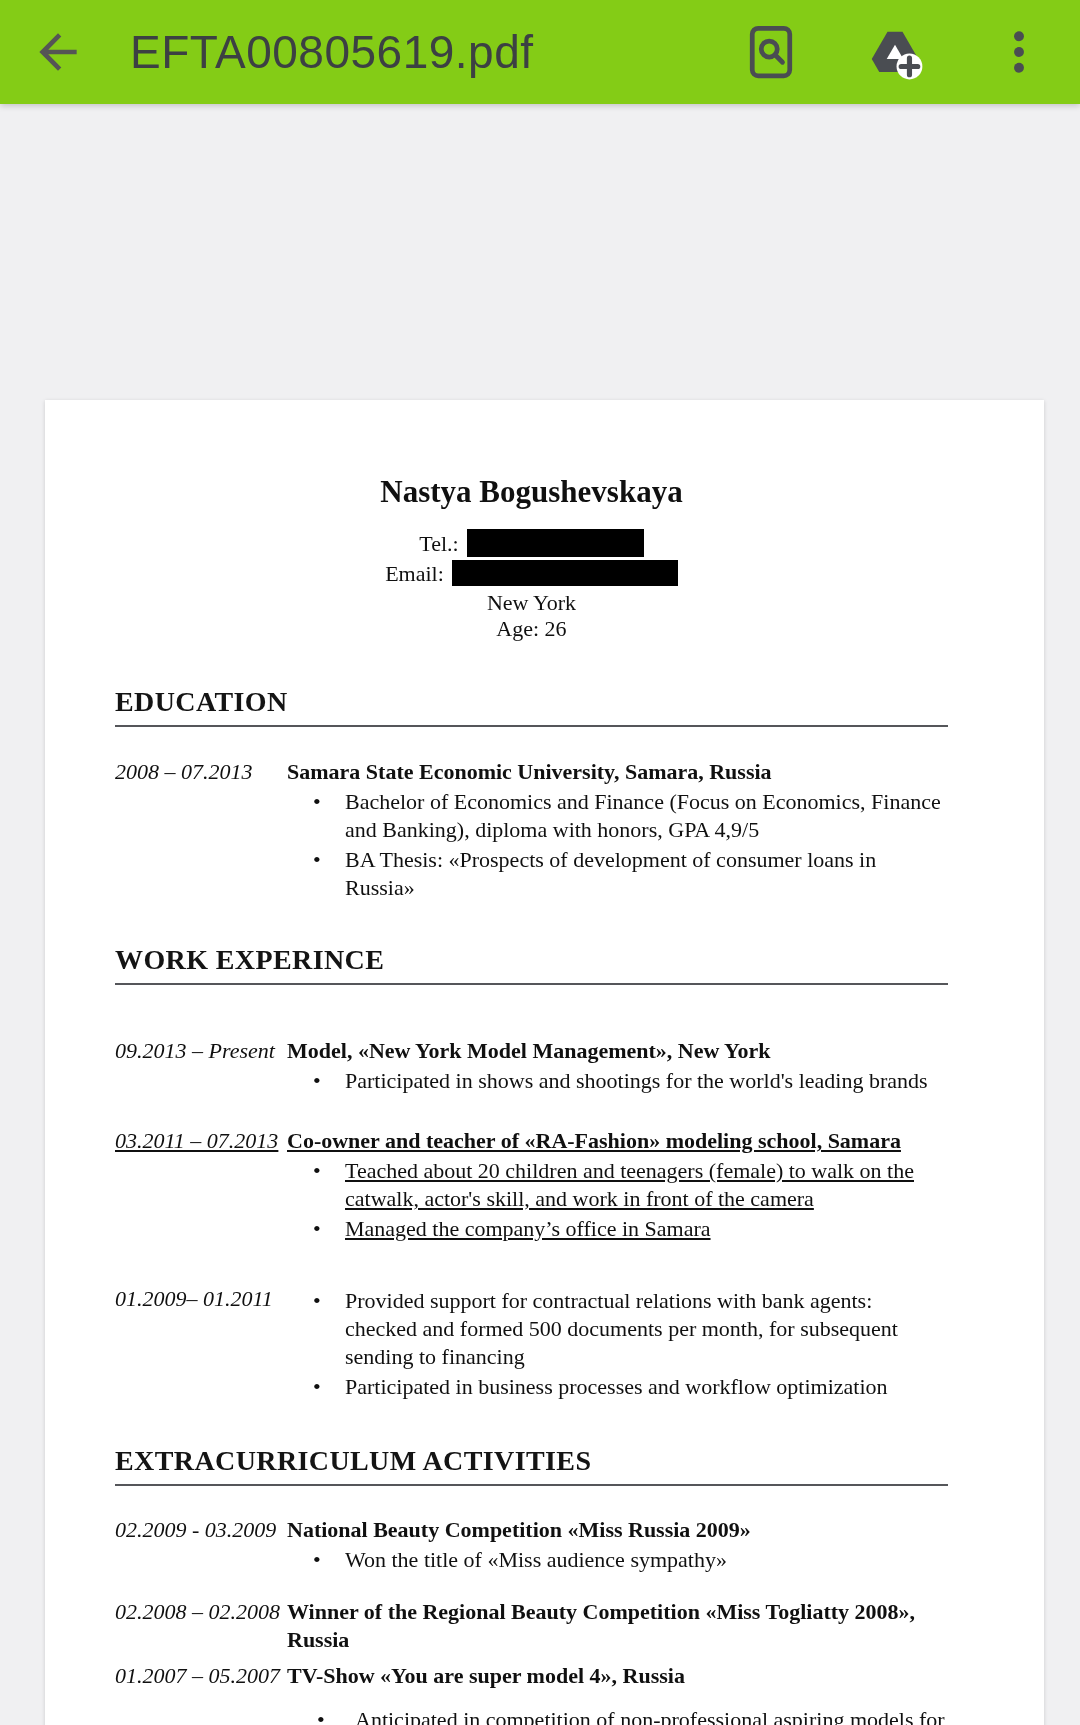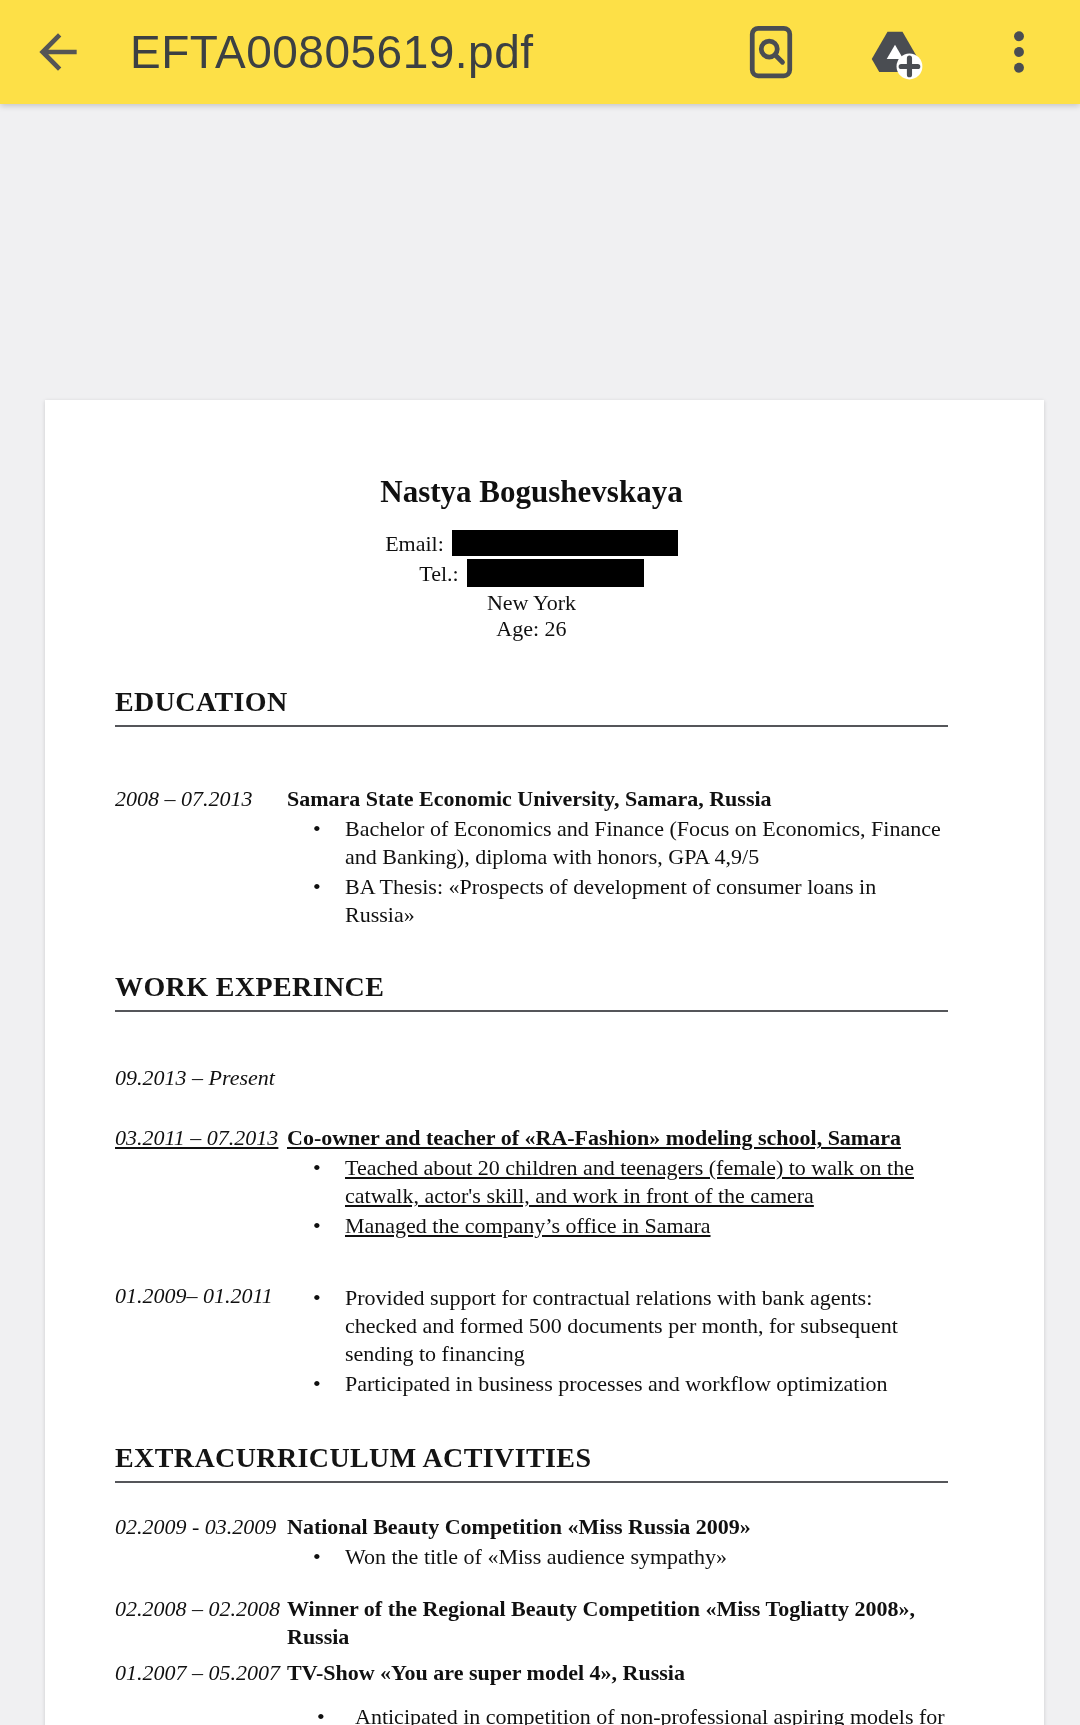--- a/index.html
+++ b/index.html
@@ -9,7 +9,7 @@
   }
   
   .appbar{
-    position:absolute;top:0;left:0;width:1080px;height:104px;background:#fde047;
+    position:absolute;top:0;left:0;width:1080px;height:104px;background:#84cc16;
     display:flex;align-items:center;box-shadow:0 2px 6px rgba(0,0,0,.18);z-index:5;
   }
   .iconbtn{background:none;border:none;padding:0;margin:0;display:flex;align-items:center;justify-content:center;cursor:pointer;}

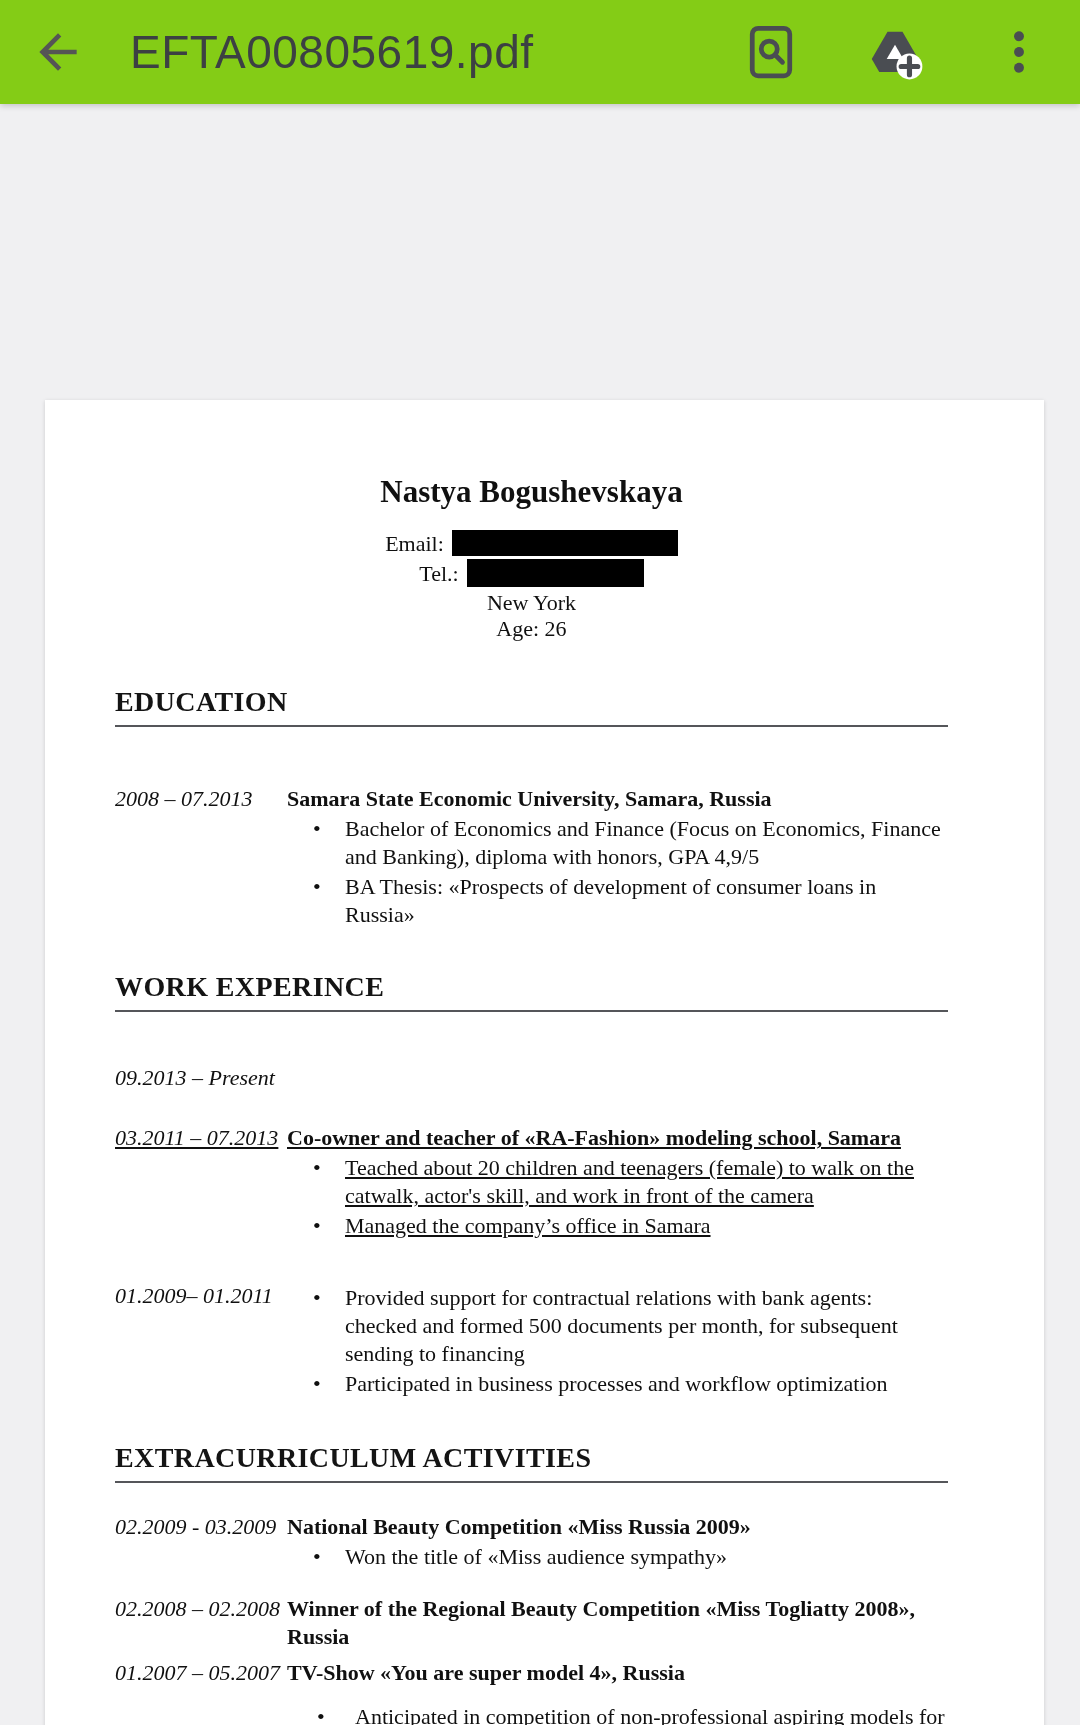--- a/index.html
+++ b/index.html
@@ -114,12 +114,12 @@
 
       <div class="contact">
         <div class="contact-row">
+          <span class="contact-label">Tel.:</span>
+          <span class="redact redact-tel"></span>
+        </div>
+        <div class="contact-row">
           <span class="contact-label">Email:</span>
           <span class="redact redact-email"></span>
-        </div>
-        <div class="contact-row">
-          <span class="contact-label">Tel.:</span>
-          <span class="redact redact-tel"></span>
         </div>
         <div class="contact-center">New York</div>
         <div class="contact-center">Age: 26</div>

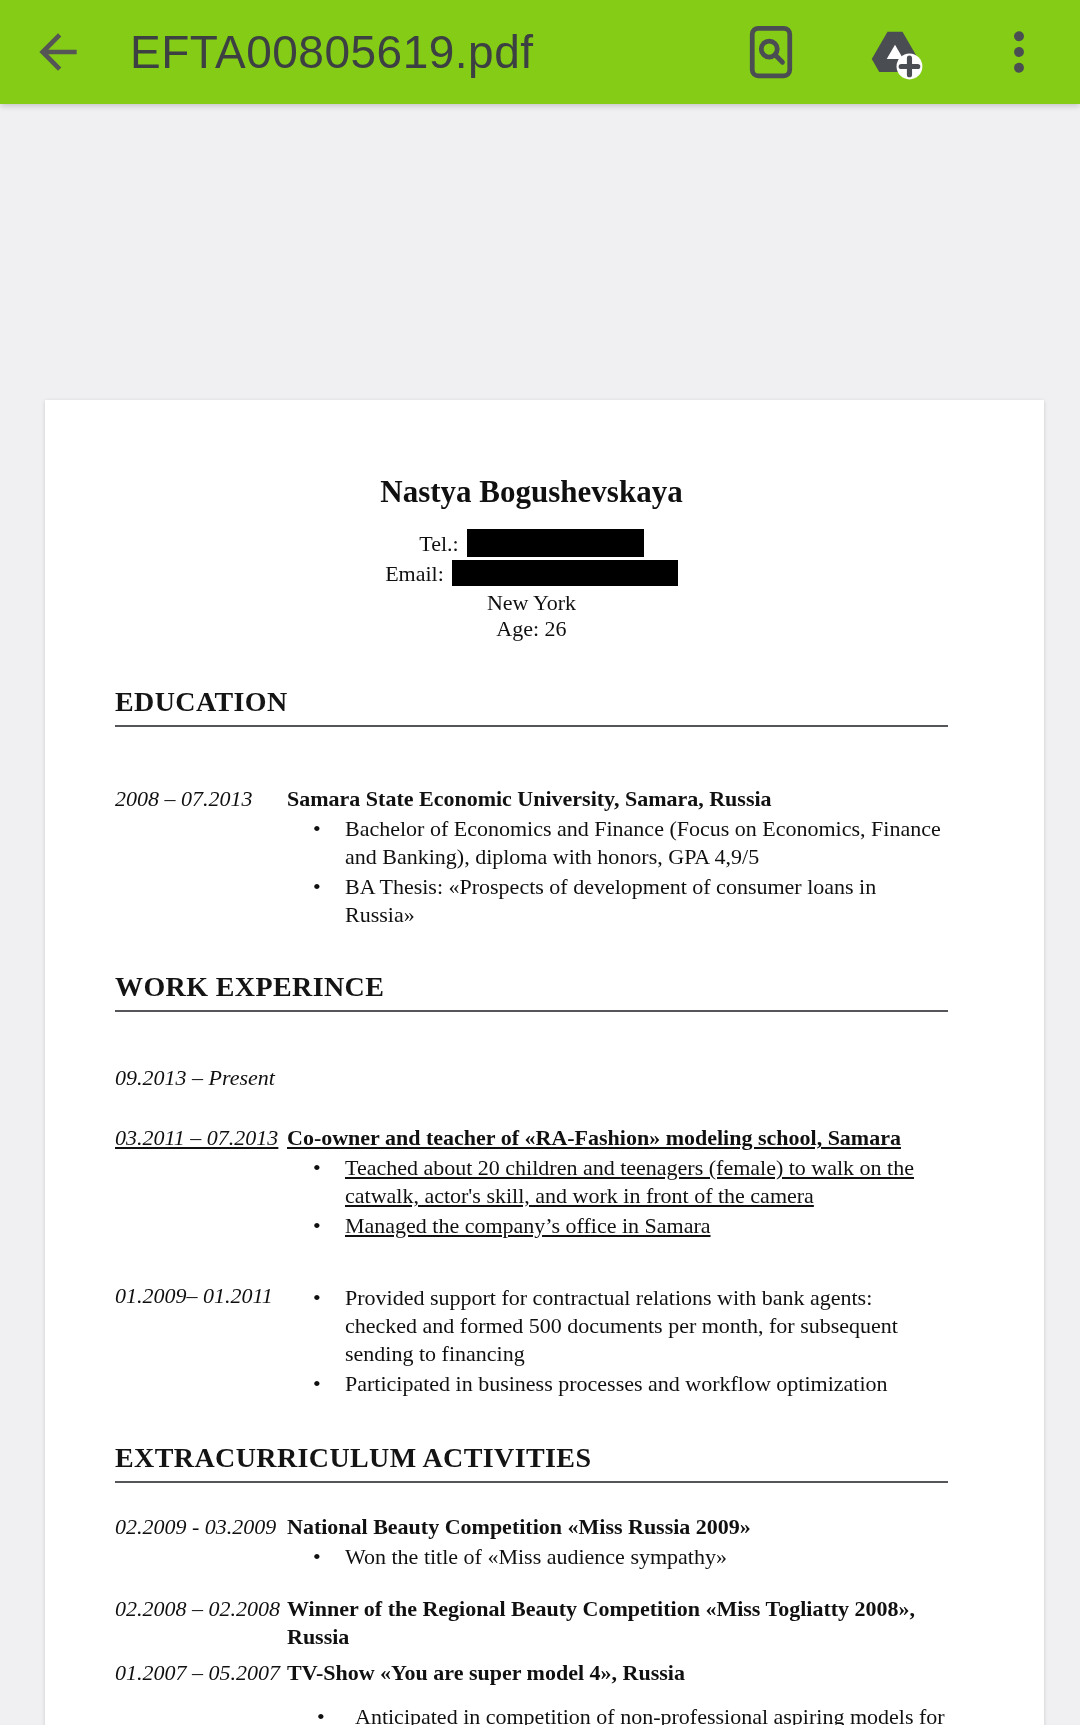--- a/index.html
+++ b/index.html
@@ -51,7 +51,7 @@
   .bullets{margin:2px 0 0 0;padding:0;list-style:none;}
   .bullets li{position:relative;padding-left:58px;margin-top:2px;}
   .bullets li::before{content:"•";position:absolute;left:26px;top:0;}
-  .sec-1 .e-0{margin-top:58px;}
+  .sec-1 .e-0{margin-top:31px;}
   .sec-2 .e-0{margin-top:52px;}
   .sec-2 .e-1{margin-top:32px;text-decoration:underline;}
   .sec-2 .e-2{margin-top:42px;}

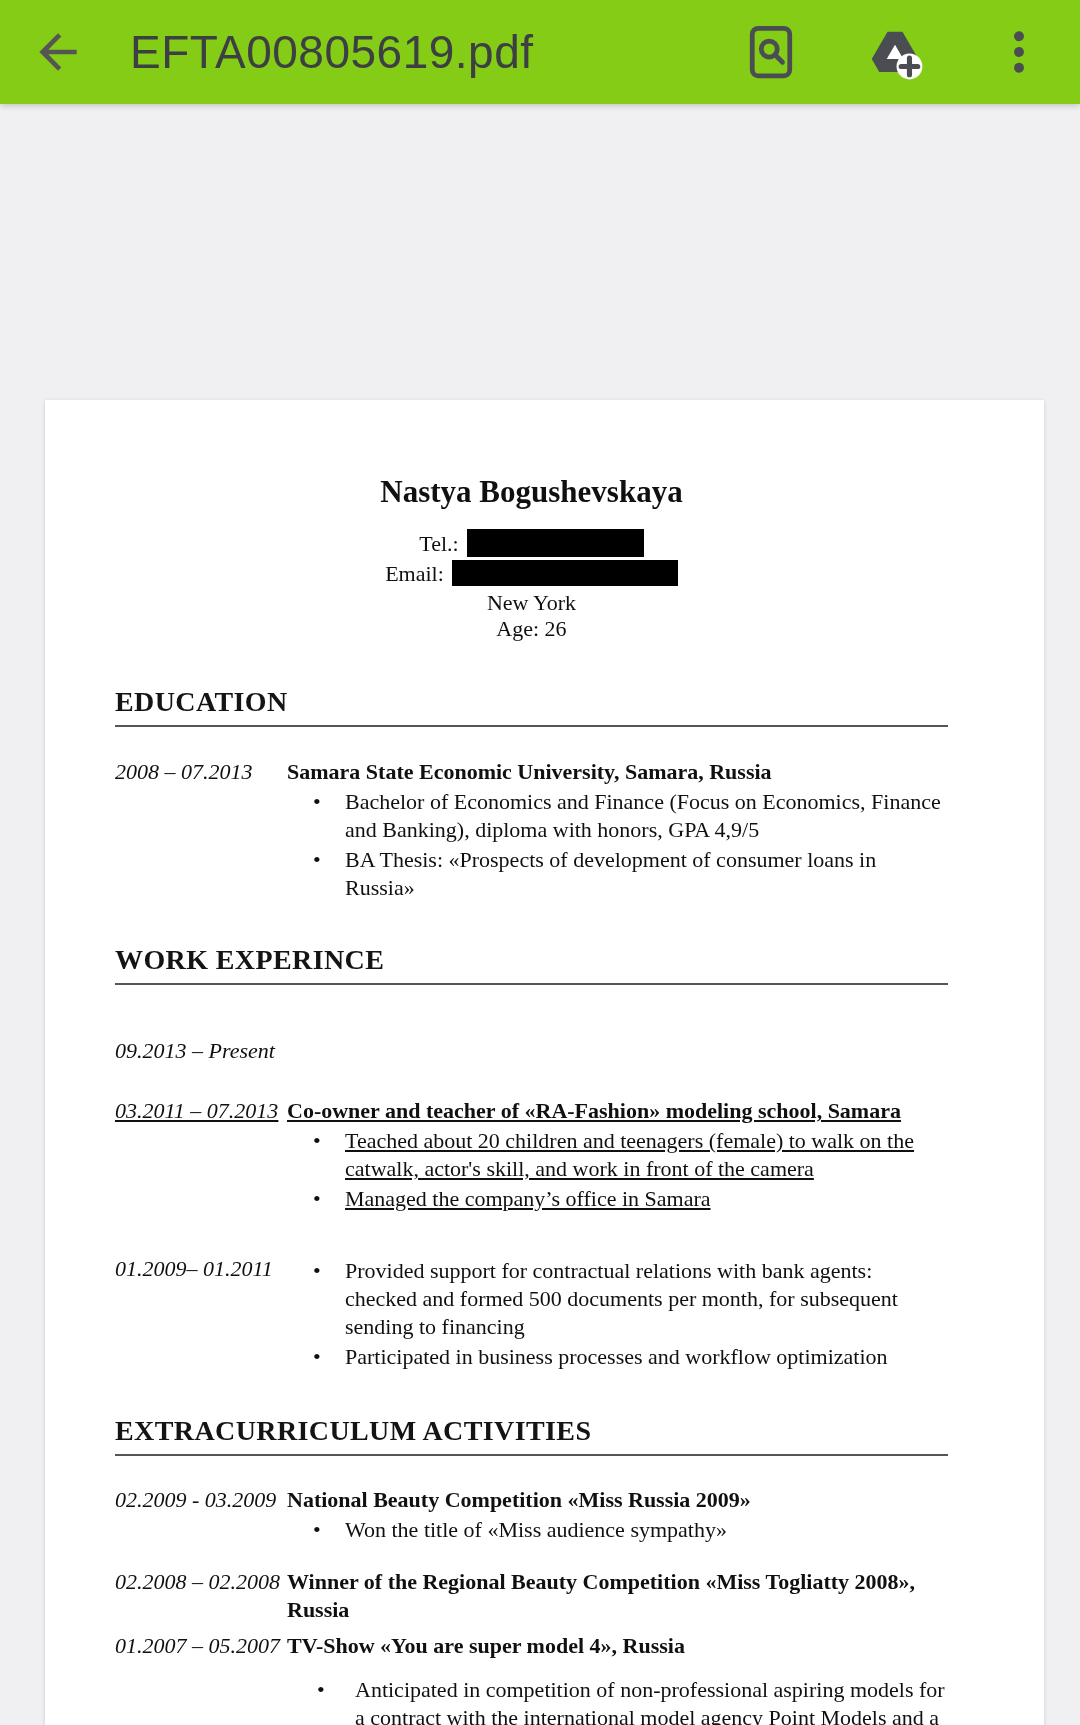--- a/index.html
+++ b/index.html
@@ -145,6 +145,12 @@
             <div class="sec-rule"></div>
             <div class="entry e-0">
               <div class="entry-date">09.2013 – Present</div>
+              <div class="entry-body">
+                <div class="entry-title">Model, «New York Model Management», New York</div>
+                <ul class="bullets">
+                  <li>Participated in shows and shootings for the world's leading brands</li>
+                </ul>
+              </div>
             </div>
             <div class="entry e-1">
               <div class="entry-date">03.2011 – 07.2013</div>

